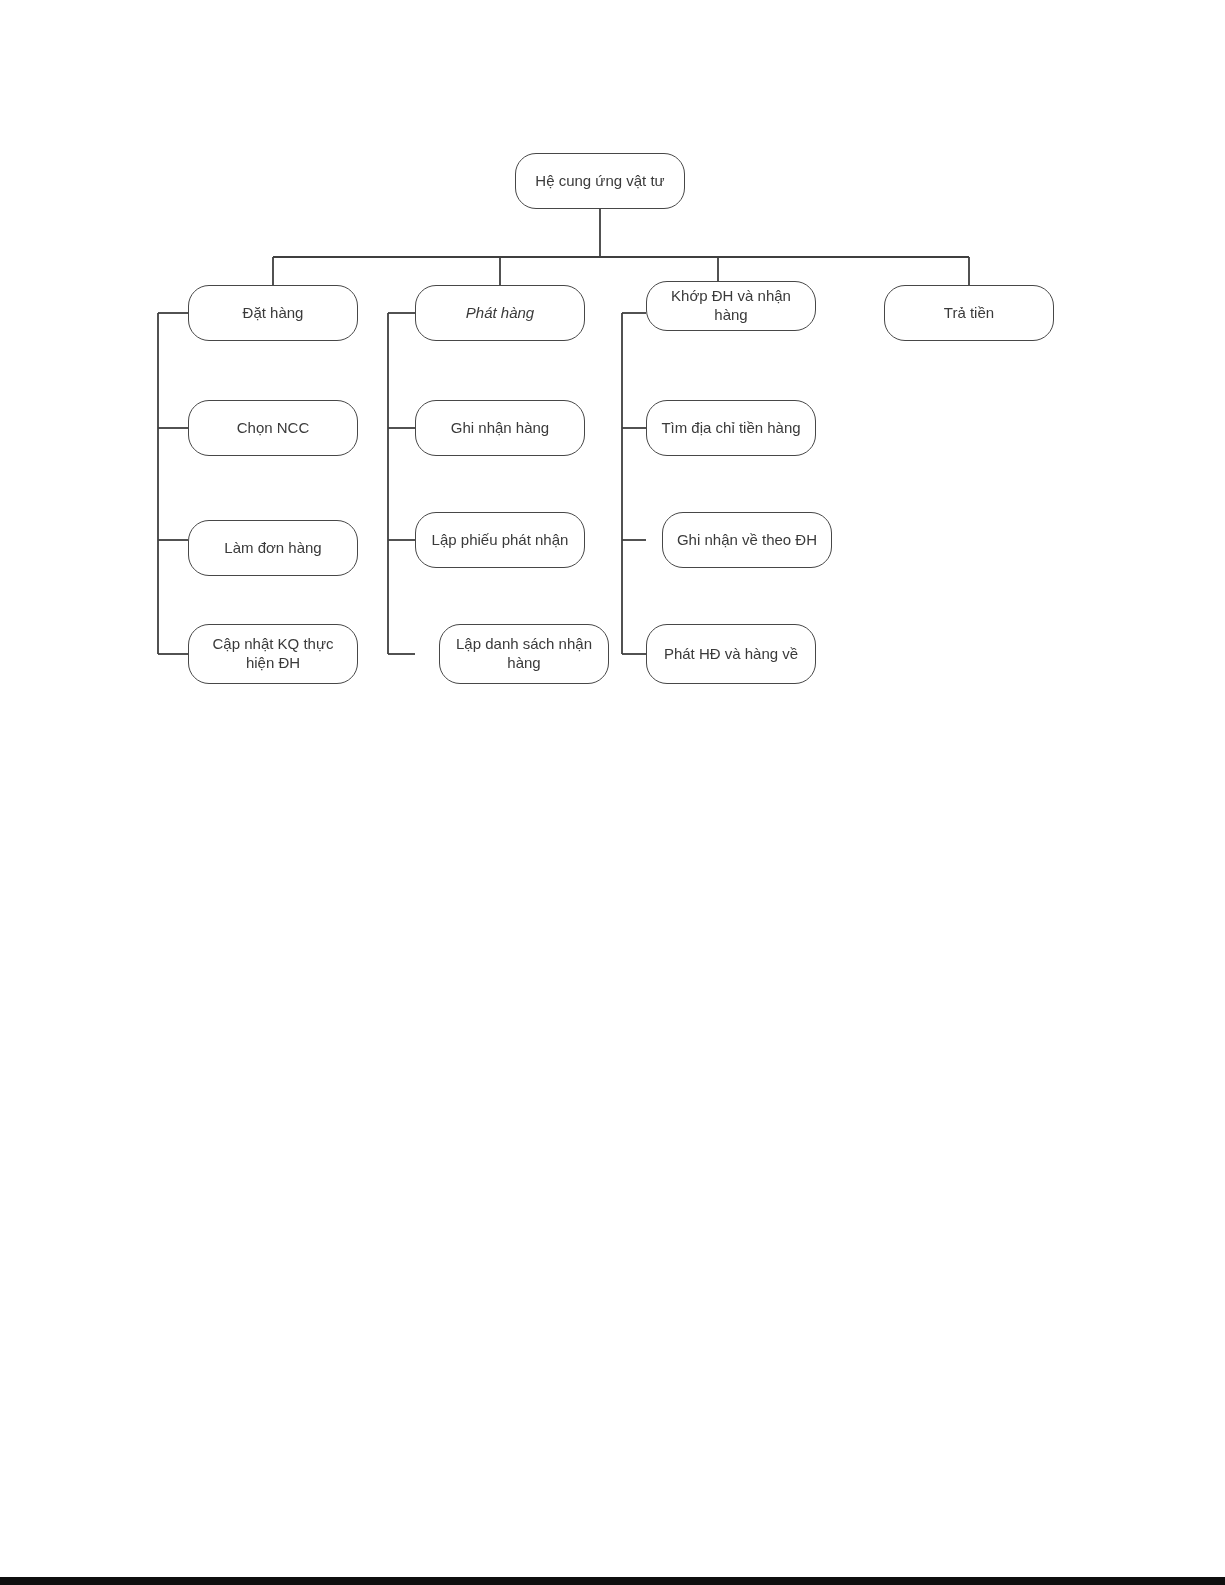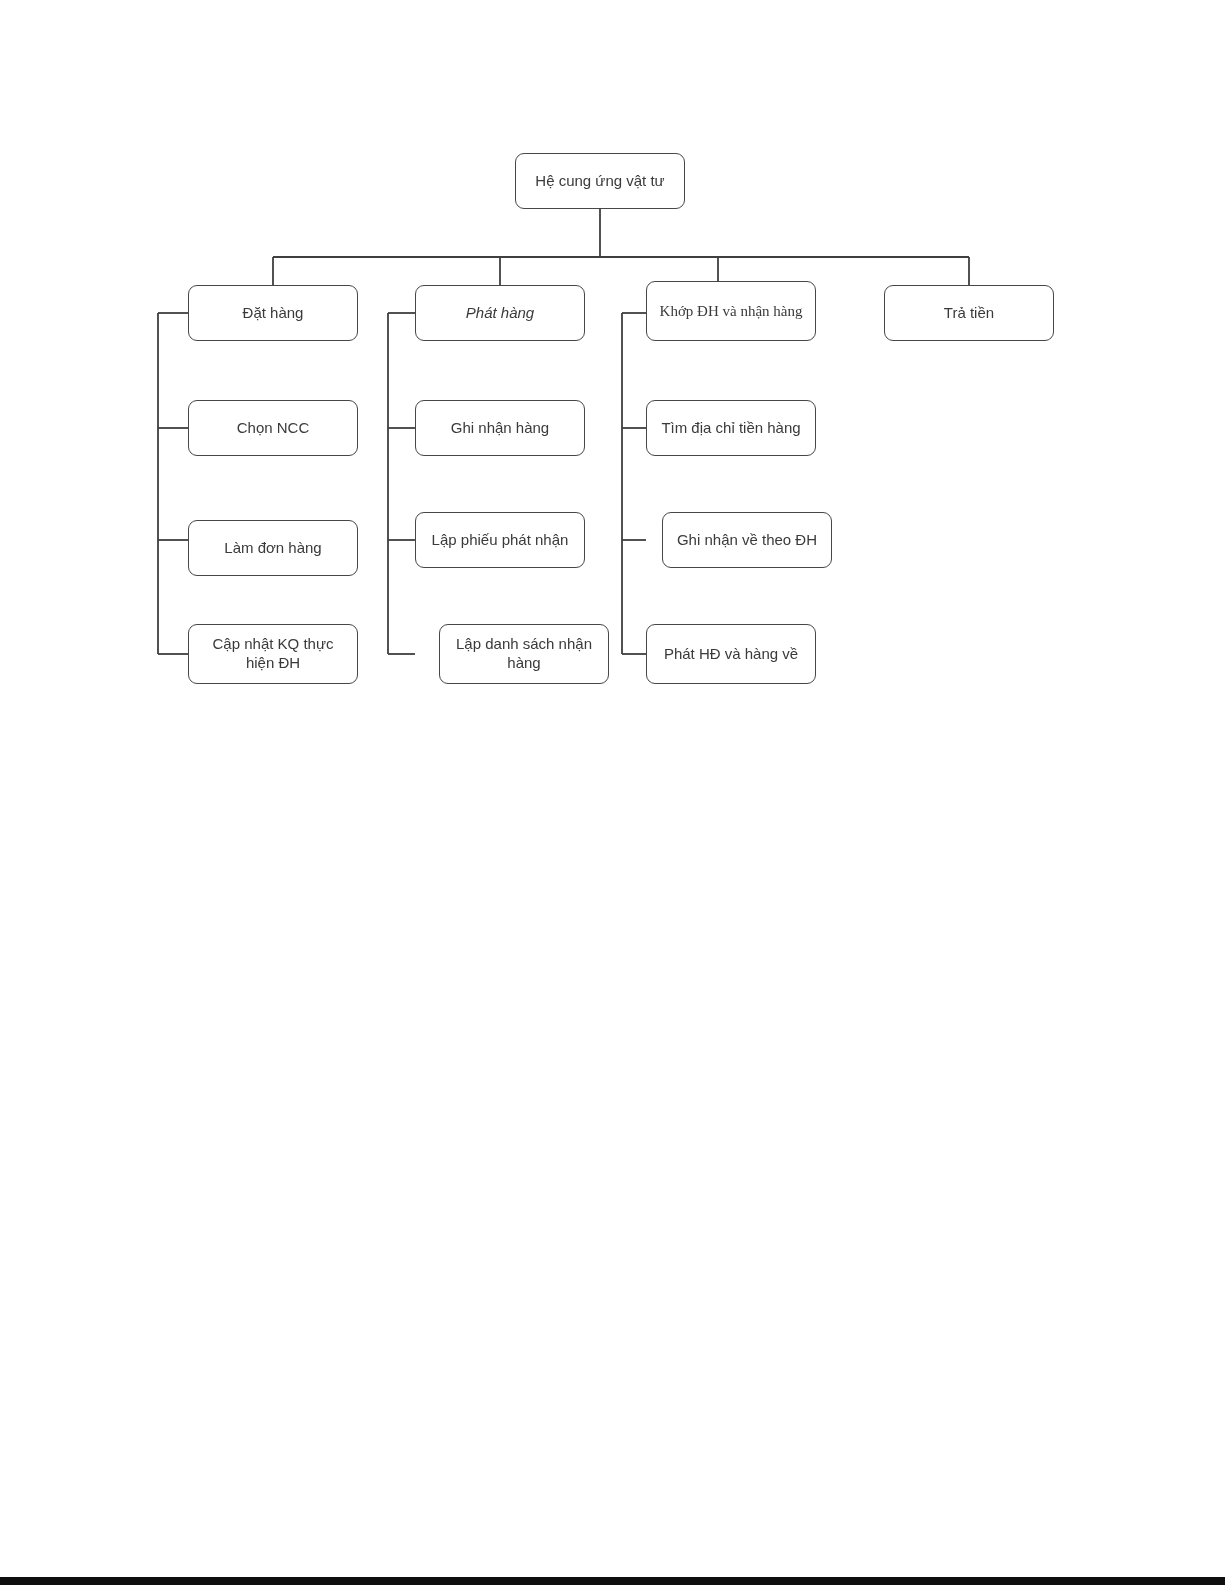--- a/index.html
+++ b/index.html
@@ -27,7 +27,7 @@
     width: 170px;
     background: #ffffff;
     border: 1.6px solid #474747;
-    border-radius: 9px;
+    border-radius: 21px;
     display: flex;
     align-items: center;
     justify-content: center;

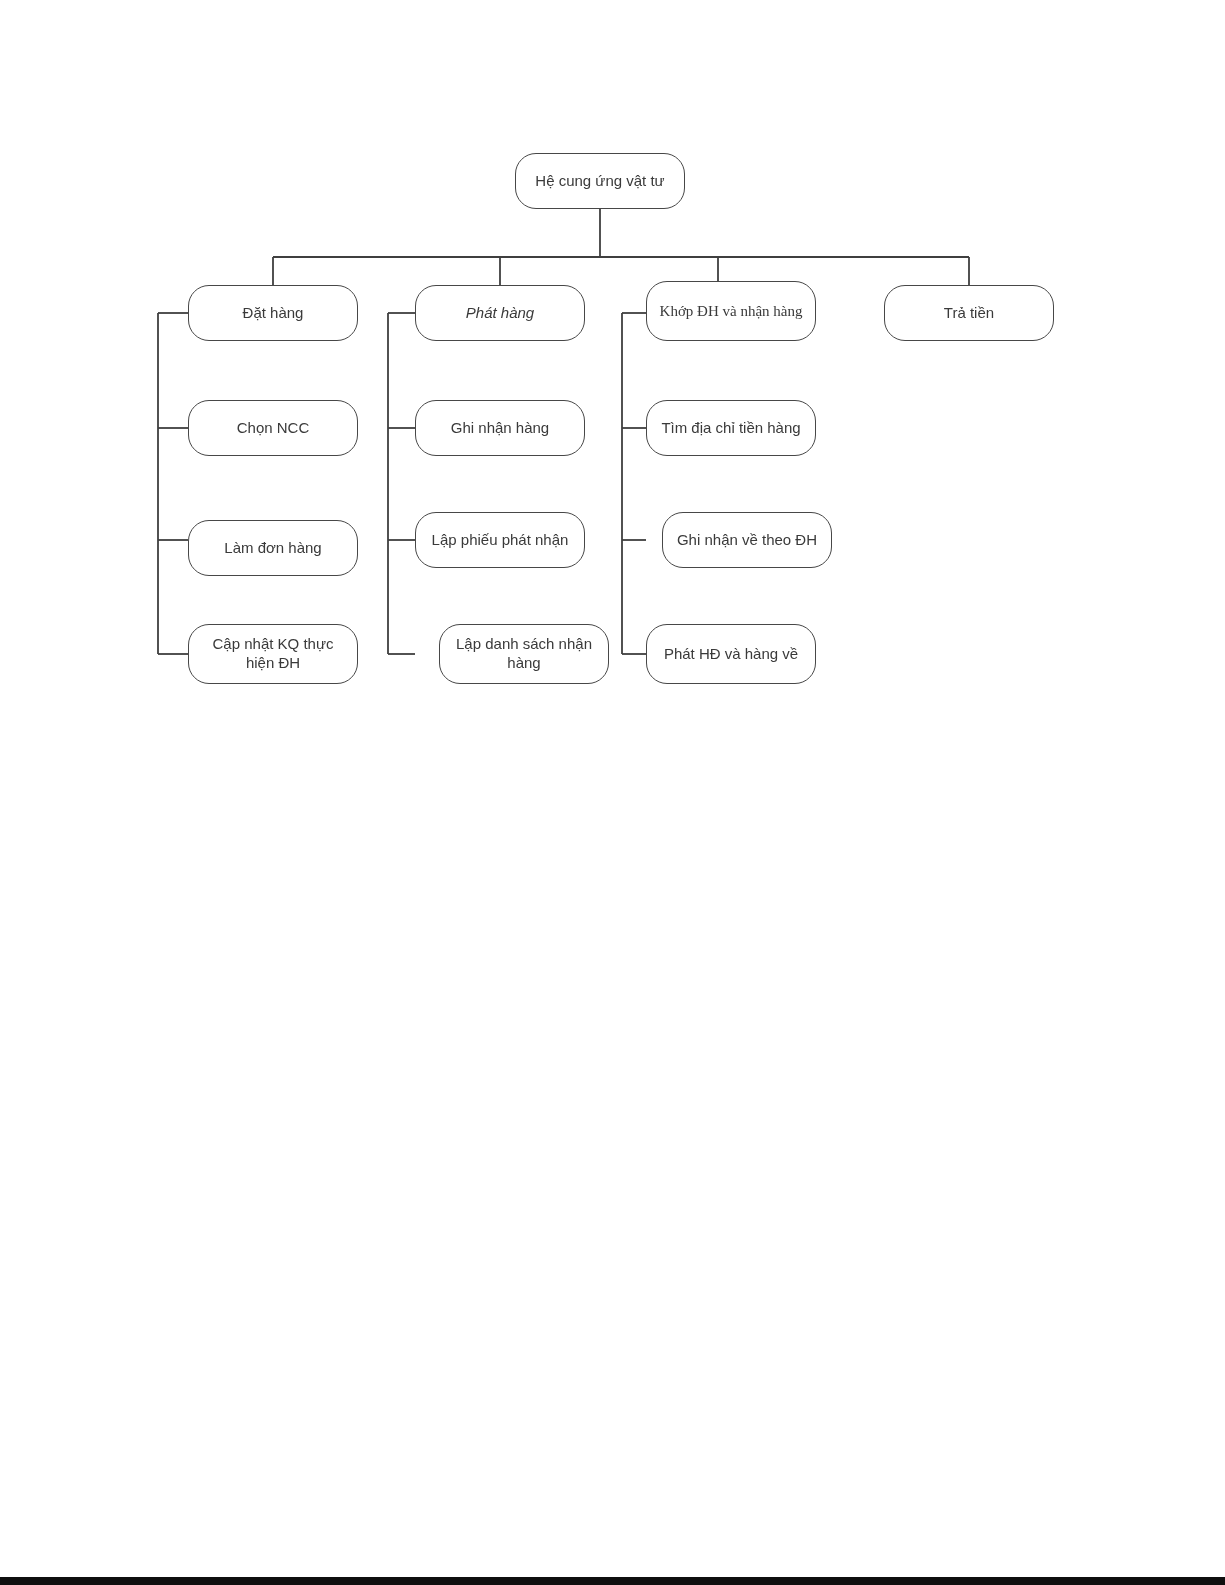--- a/index.html
+++ b/index.html
@@ -39,7 +39,7 @@
   }
   .h56 { height: 56px; }
   .h60 { height: 60px; }
-  .h64 { height: 60px; font-family: Liberation Serif, serif; }
+  .h64 { height: 50px; }
 
   
   .n-root { left: 515px; top: 153px; }

